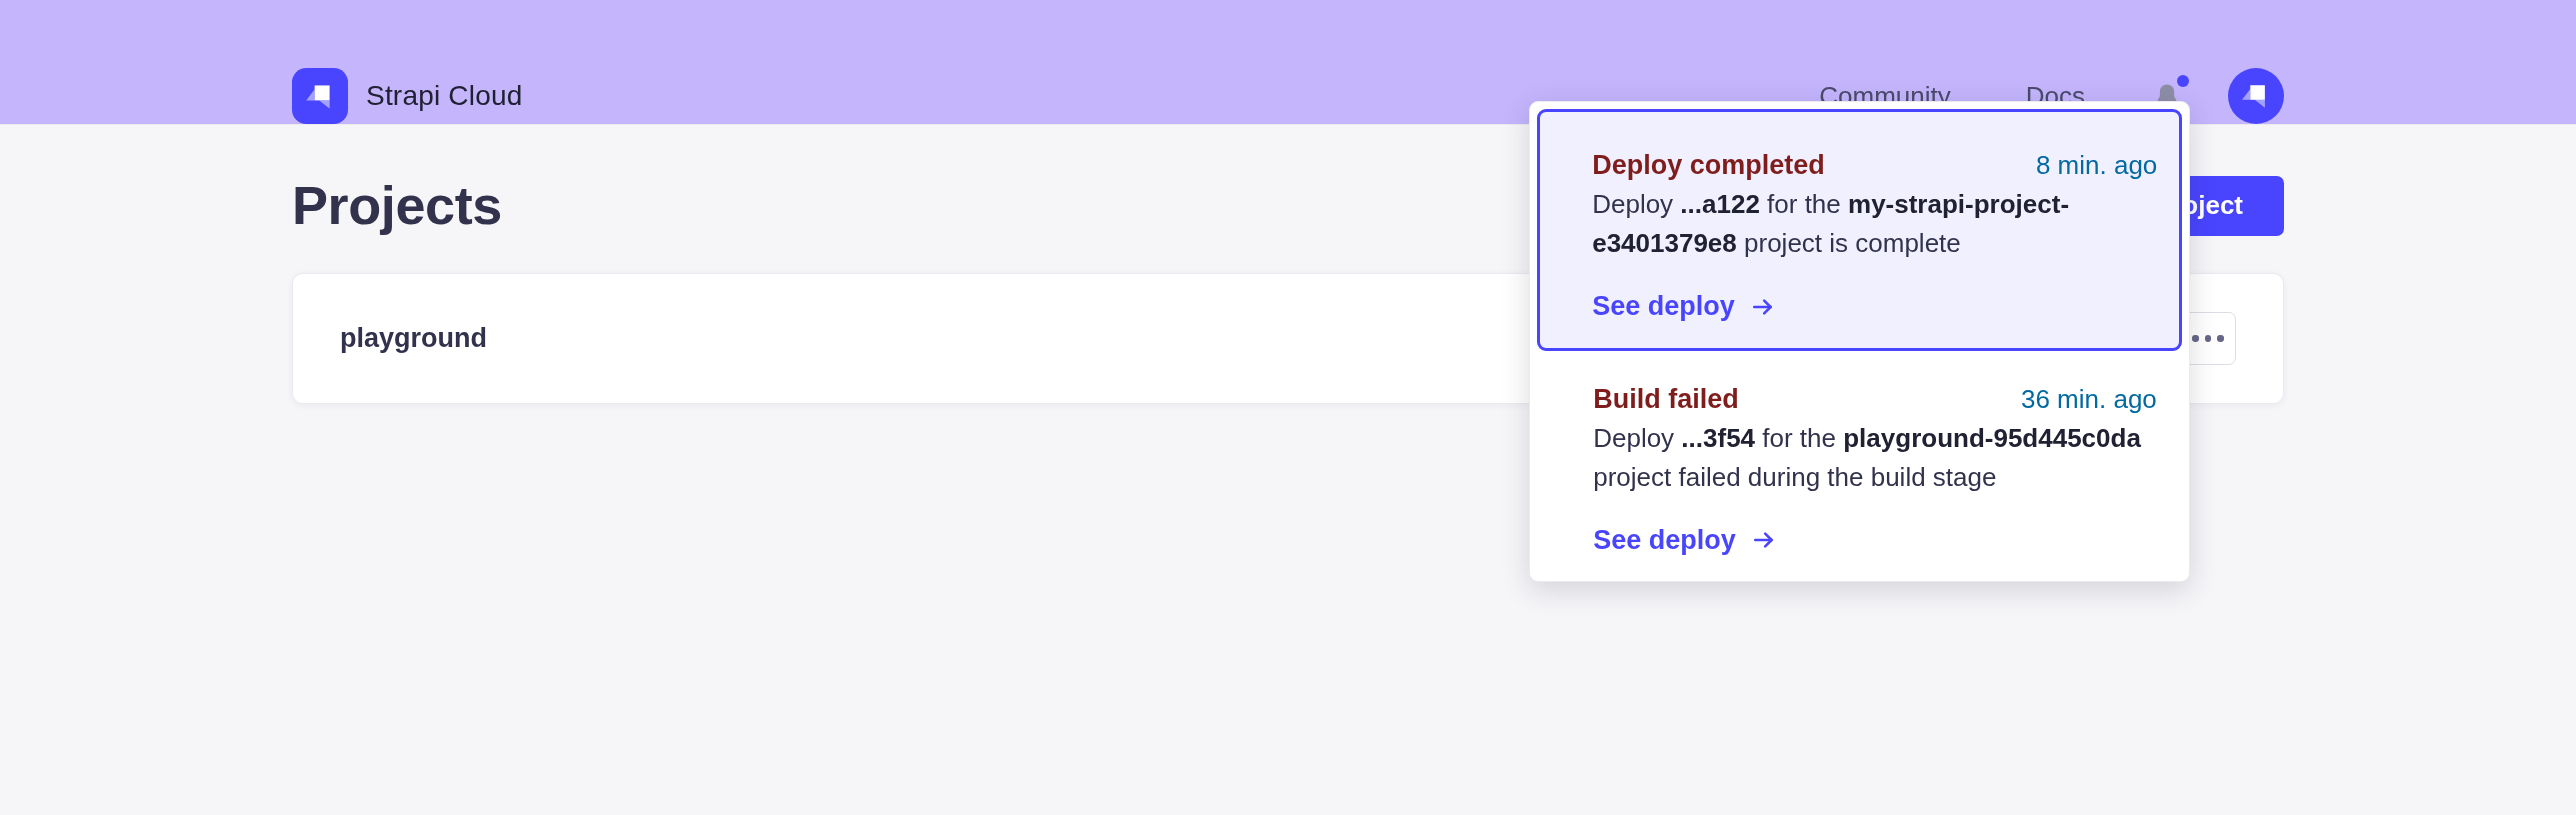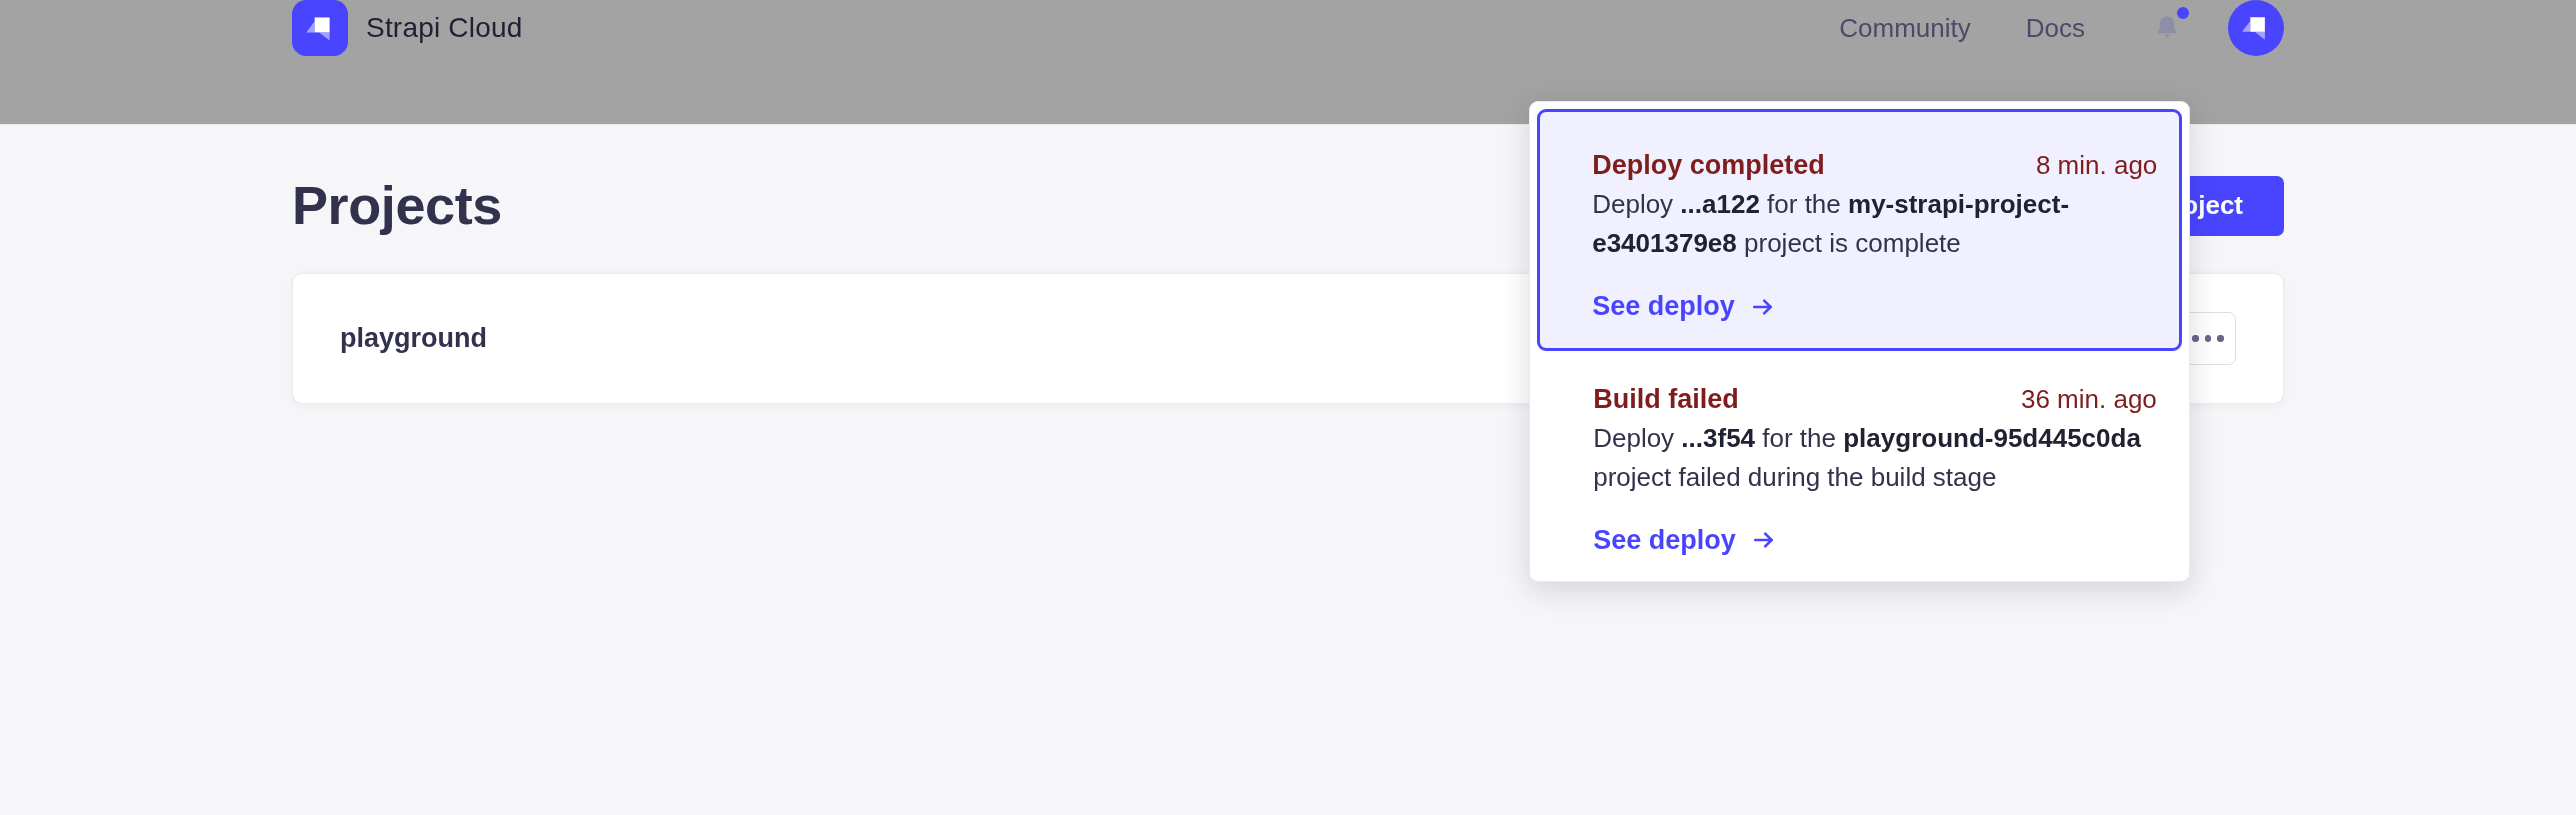--- a/index.html
+++ b/index.html
@@ -10,8 +10,8 @@
   }
   
   .app-header{
-    height:125px;background:#a3a3a3;border-bottom:1.8px solid #eaeaef;
-    display:flex;align-items:flex-start;padding:0 292px;
+    height:125px;background:#c4b5fd;border-bottom:1.8px solid #eaeaef;
+    display:flex;align-items:flex-end;padding:0 292px;
   }
   .brand{display:flex;align-items:center;gap:18px;cursor:pointer;}
   .logo-box{

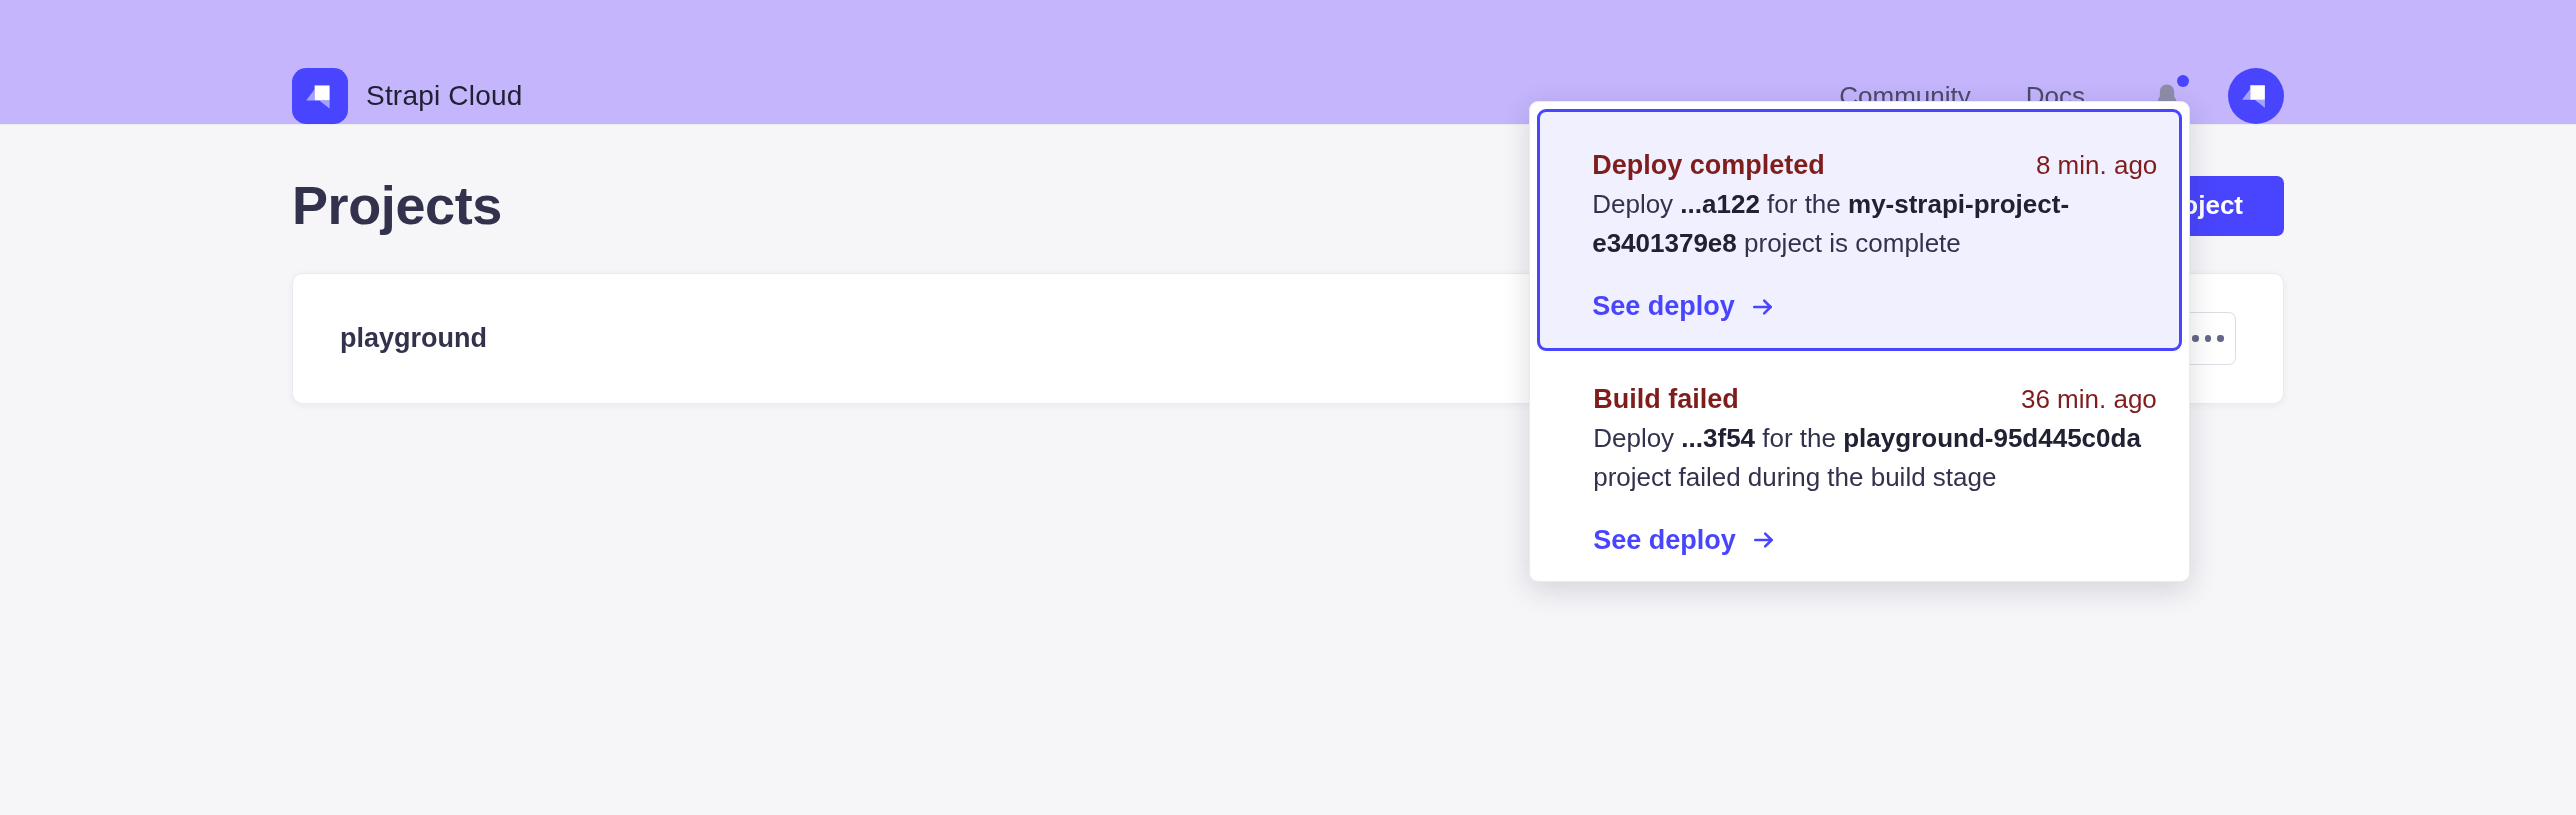--- a/index.html
+++ b/index.html
@@ -21,7 +21,7 @@
   .brand-name{font-size:28px;font-weight:500;color:#212134;letter-spacing:0.2px;}
   .header-nav{margin-left:auto;display:flex;align-items:center;}
   .nav-link{font-size:26px;font-weight:500;color:#4a4a6a;text-decoration:none;cursor:pointer;}
-  .nav-link + .nav-link{margin-left:55px;}
+  .nav-link + .nav-link{margin-left:75px;}
   .bell-btn{
     position:relative;margin-left:68px;background:none;border:none;padding:0;cursor:pointer;
     display:flex;align-items:center;

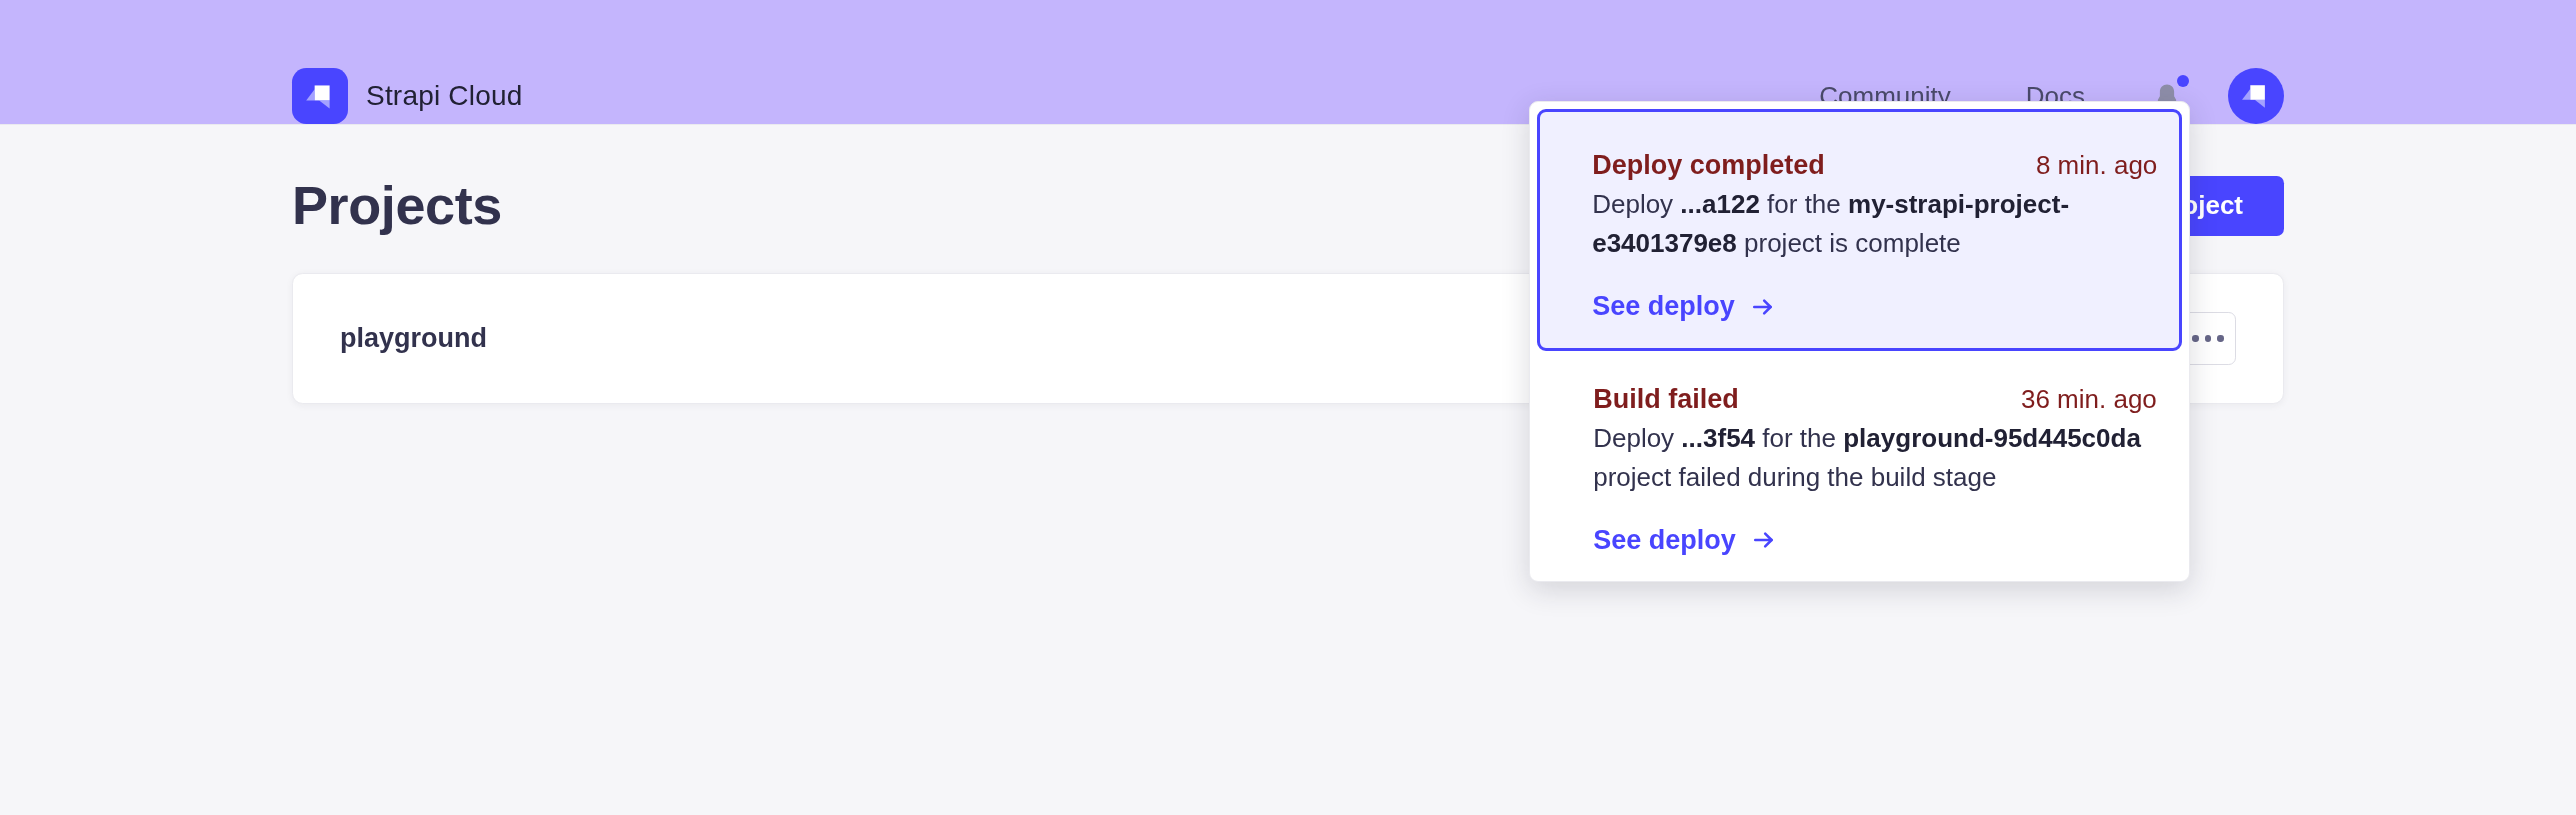--- a/index.html
+++ b/index.html
@@ -65,7 +65,7 @@
   .notif.plain{padding:29px 25px 14.3px 56px;}
   .notif-head{display:flex;align-items:baseline;justify-content:space-between;}
   .notif-title{font-size:27px;font-weight:700;color:#7f1d1d;}
-  .notif-time{font-size:26px;font-weight:400;color:#7f1d1d;}
+  .notif-time{font-size:26px;font-weight:400;color:#0369a1;}
   .notif-body{margin:0;}
   .notif-body b{font-weight:700;color:#212134;}
   .see-deploy{

